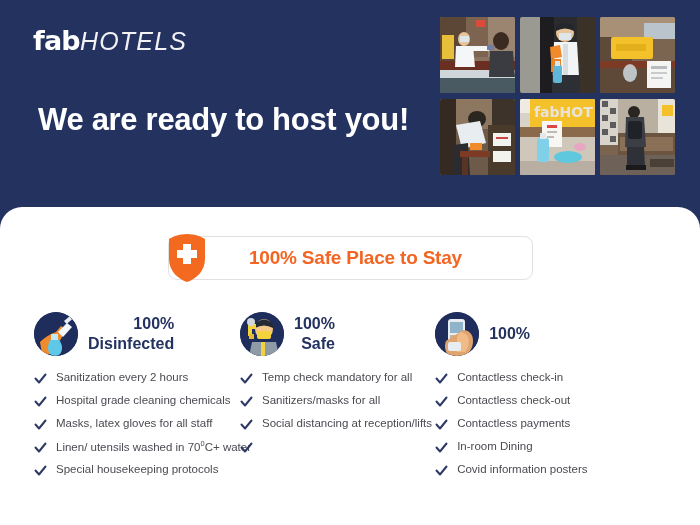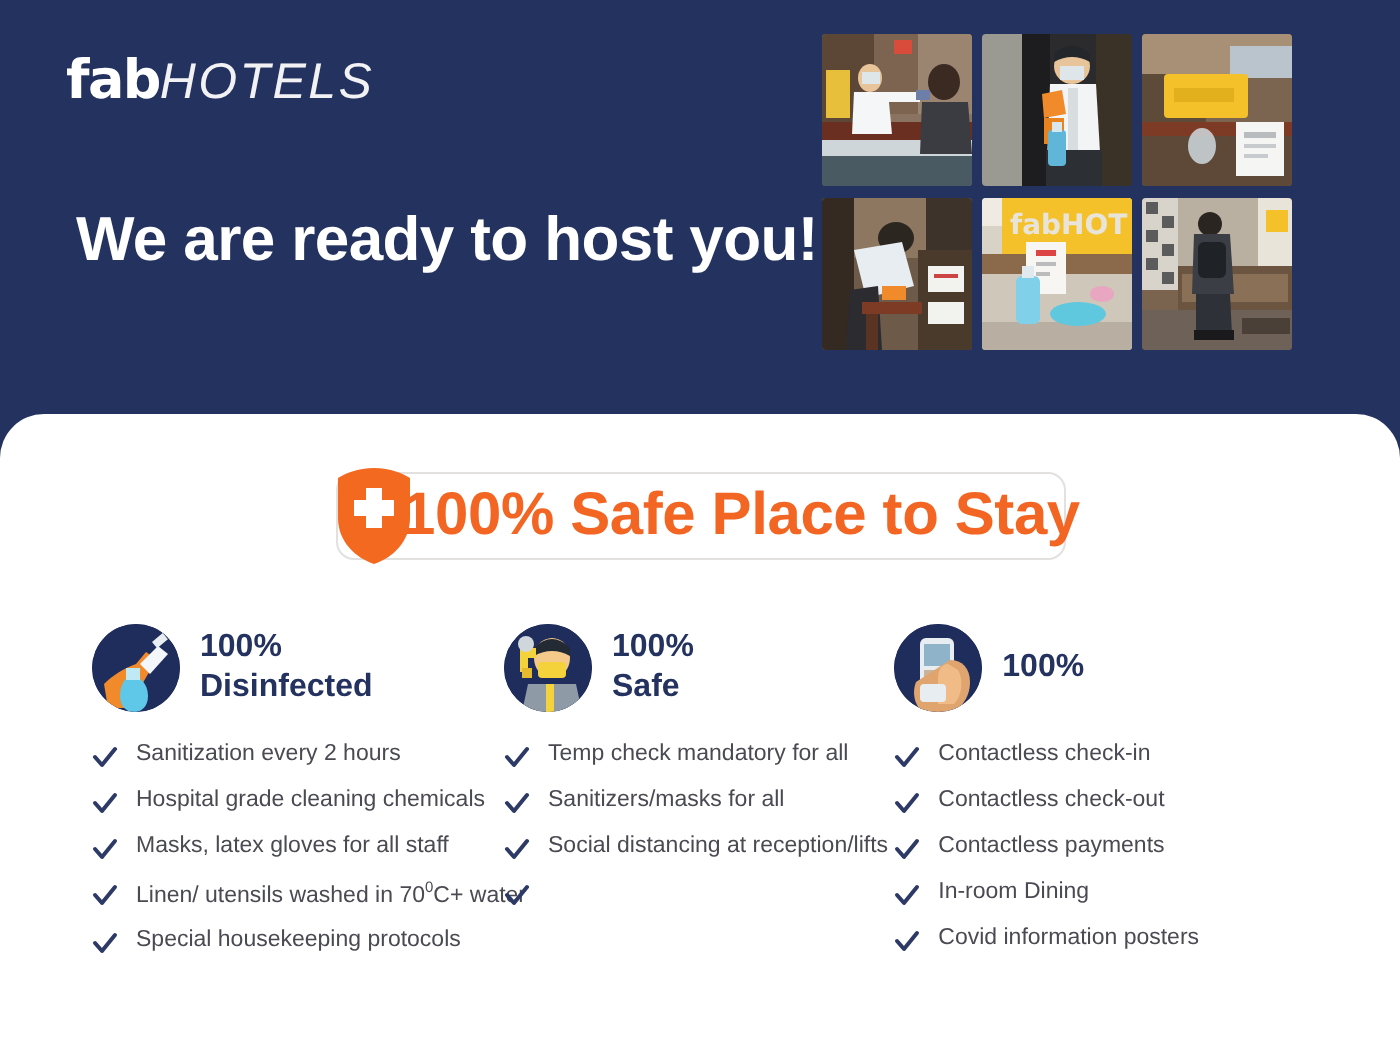--- a/index.html
+++ b/index.html
@@ -39,7 +39,7 @@
 
   
   .collage {
-    position:absolute; left:411px; top:17px;
+    position:absolute; left:440px; top:17px;
     display:grid;
     grid-template-columns:repeat(3, 75px);
     grid-template-rows:repeat(2, 76px);

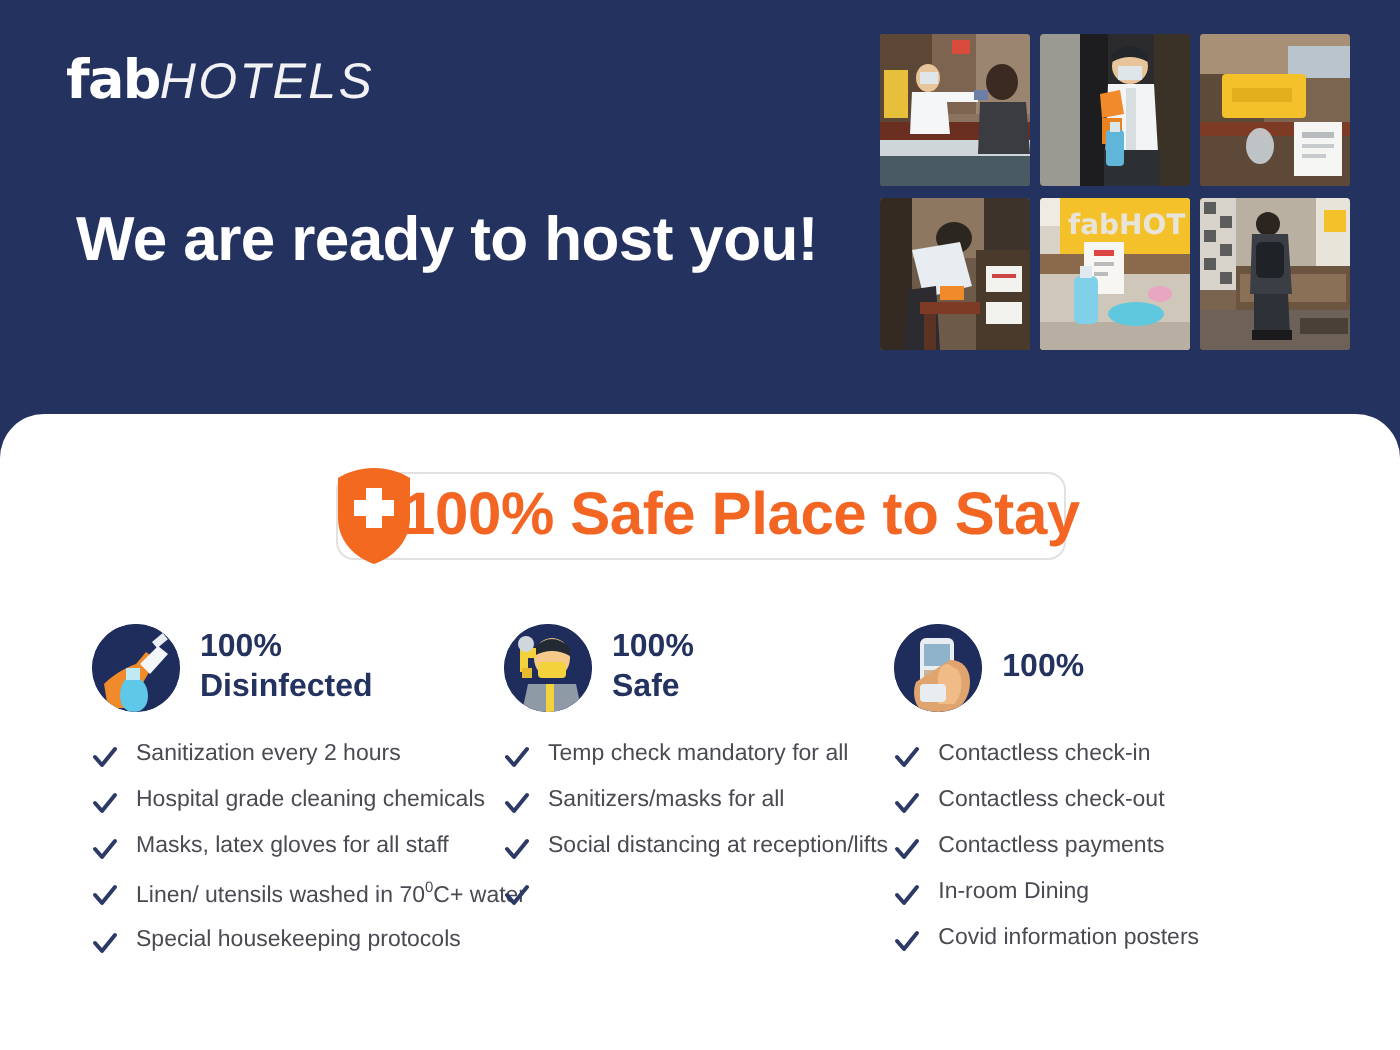--- a/index.html
+++ b/index.html
@@ -69,8 +69,8 @@
     display:flex; align-items:center;
   }
   .banner-text {
-    margin-left:32px;
-    color:#f26522; font-size:30px; font-weight:bold;
+    margin-left:80px;
+    color:#f26522; font-size:19px; font-weight:bold;
     white-space:nowrap; letter-spacing:-0.2px;
   }
   .shield {

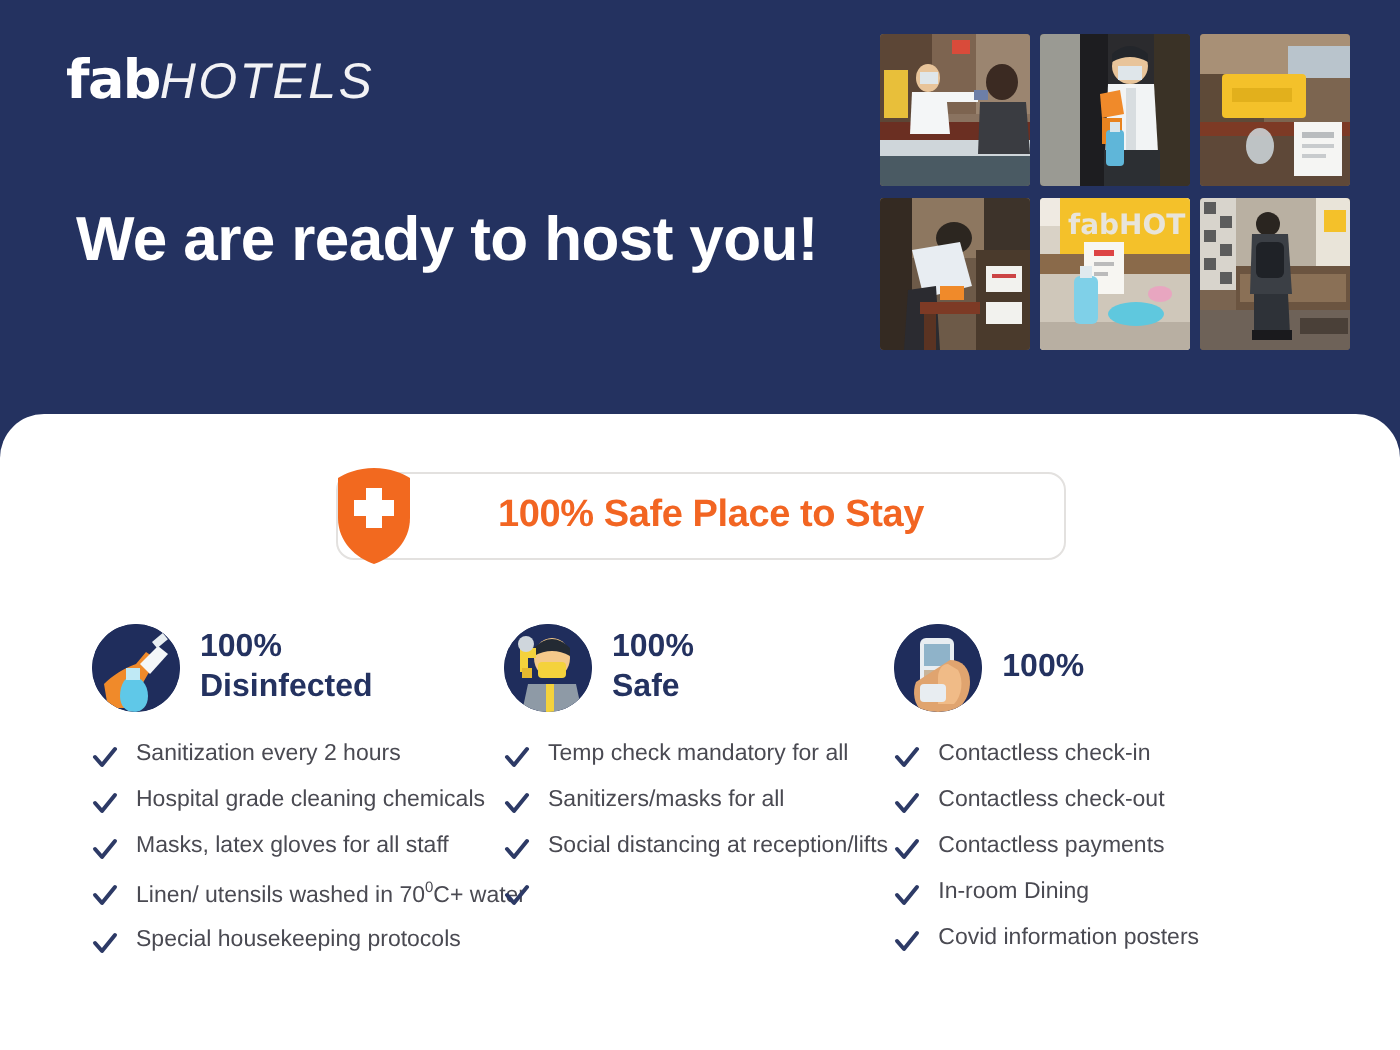--- a/index.html
+++ b/index.html
@@ -81,8 +81,9 @@
 
   
   .columns {
-    position:absolute; left:12px; top:312px; width:632px;
+    position:absolute; left:0; top:312px; width:632px;
     display:flex;
+    text-align:right;
   }
   .col { position:relative; }
   .col-1 { width:237px; padding-left:34px; }

